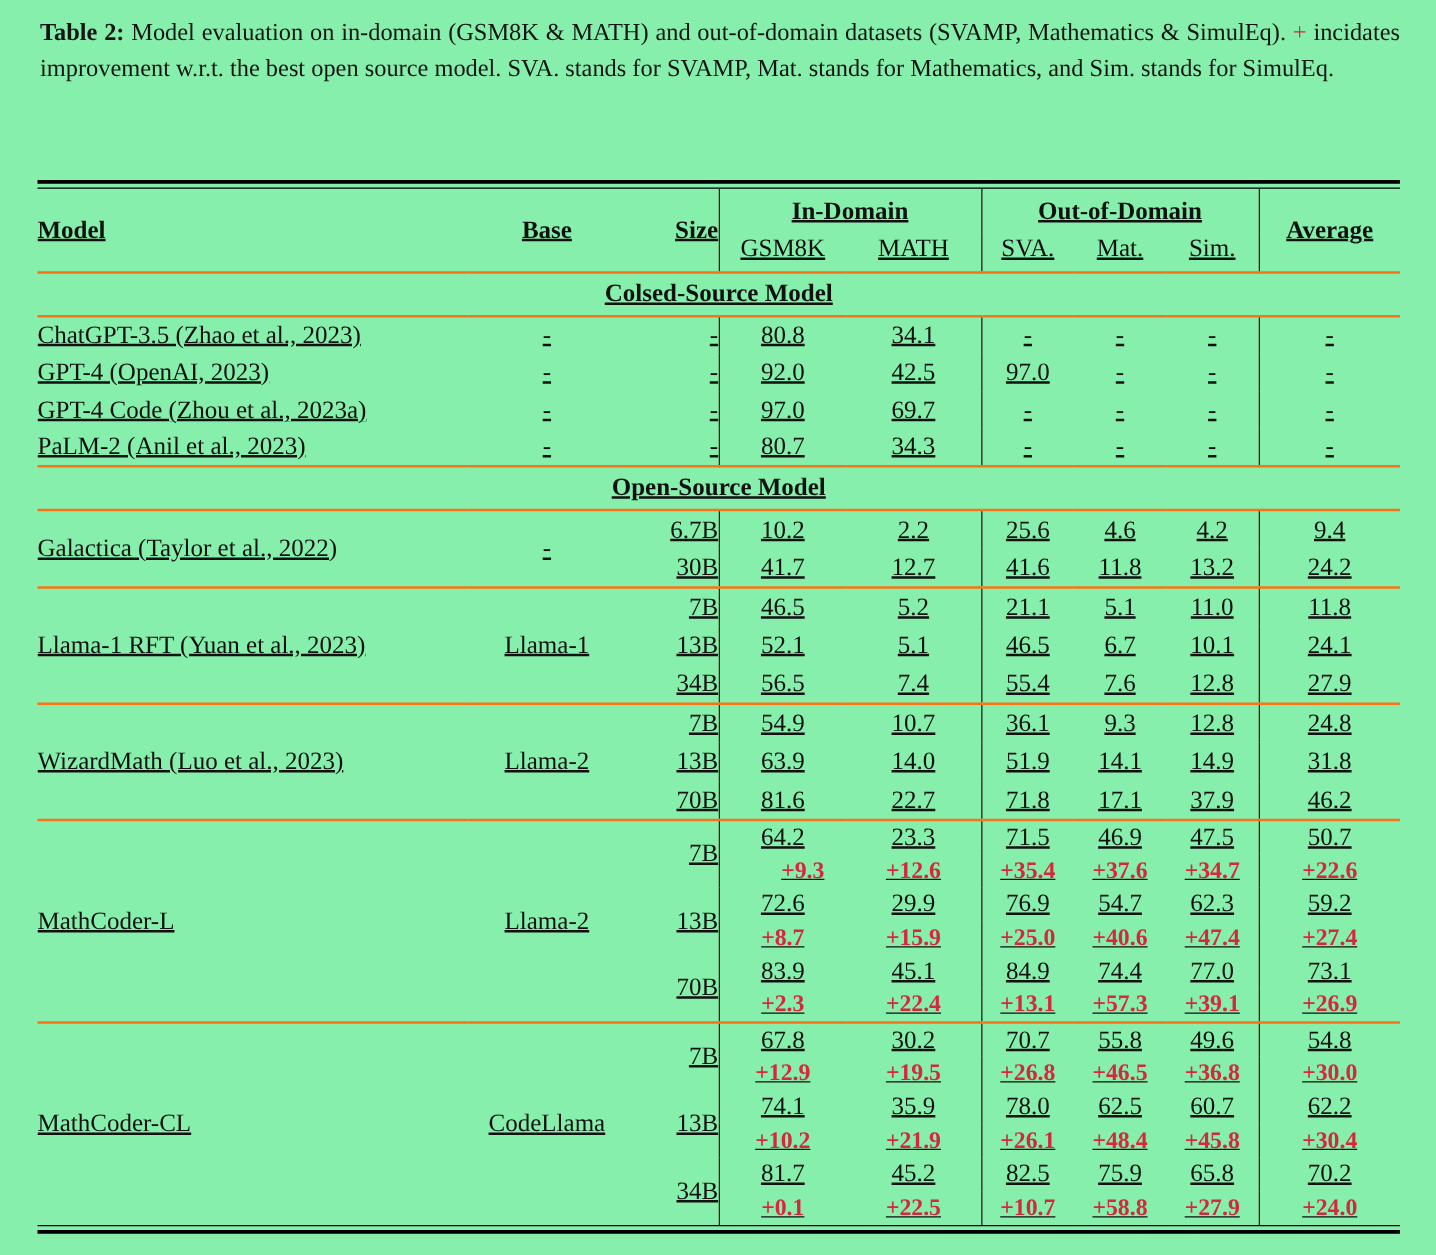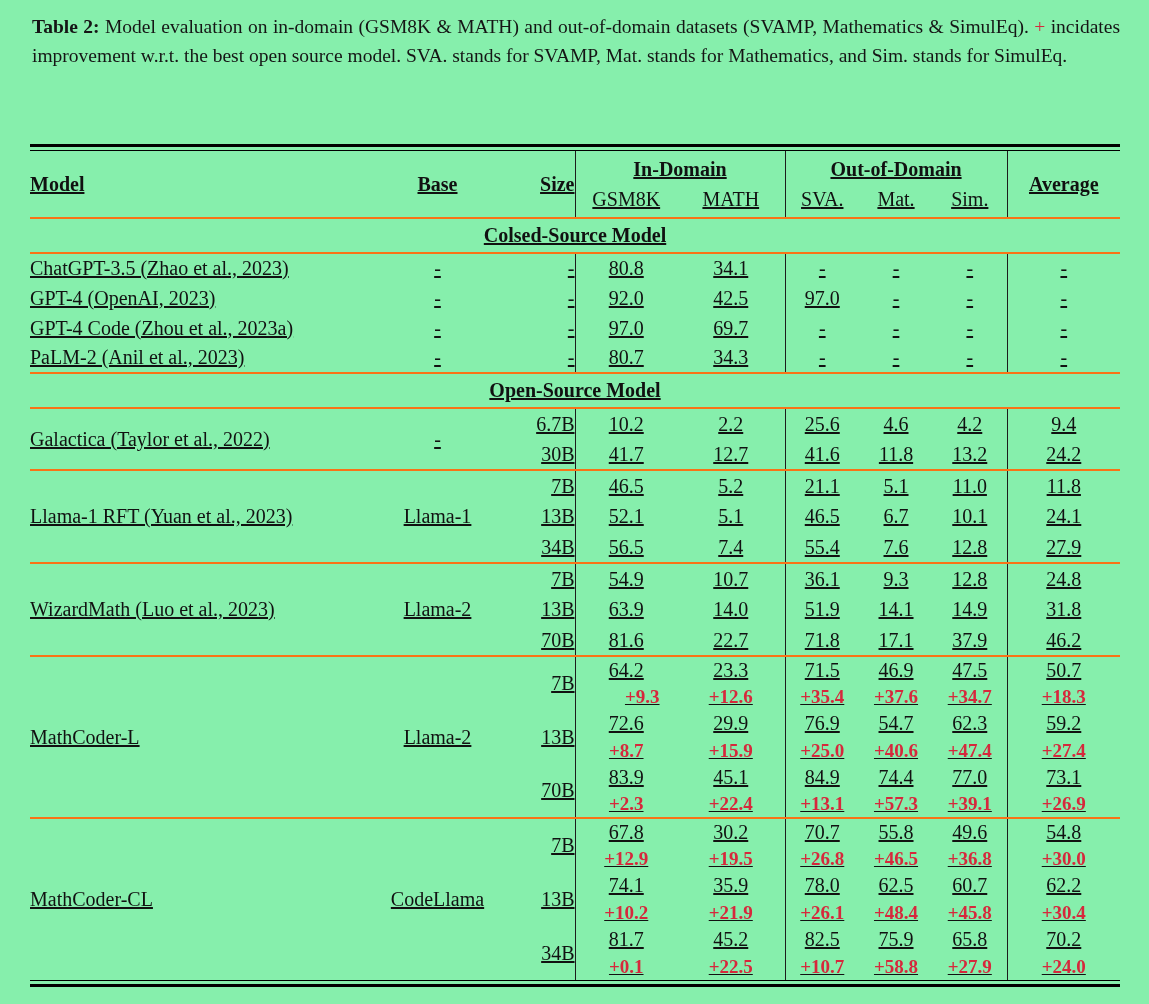--- a/index.html
+++ b/index.html
@@ -279,7 +279,7 @@
             <td class="delta-cell vline" style="color: rgb(214, 40, 60); margin-top: 29px;">+35.4</td>
             <td class="delta-cell" style="color: rgb(214, 40, 60);">+37.6</td>
             <td class="delta-cell" style="color: rgb(214, 40, 60);">+34.7</td>
-            <td class="delta-cell vline" style="color: rgb(214, 40, 60);">+18.3</td>
+            <td class="delta-cell vline" style="color: rgb(214, 40, 60);">+22.6</td>
           </tr>
           <tr class="mc-val">
             <td class="size-cell" rowspan="2">13B</td>

